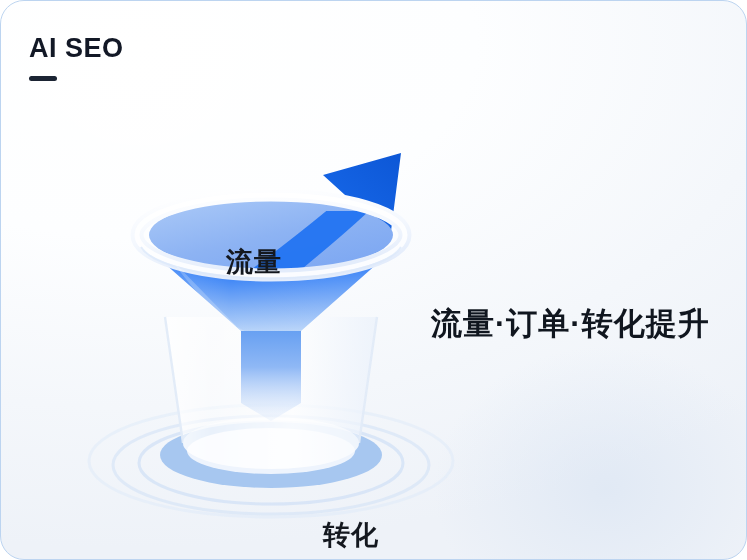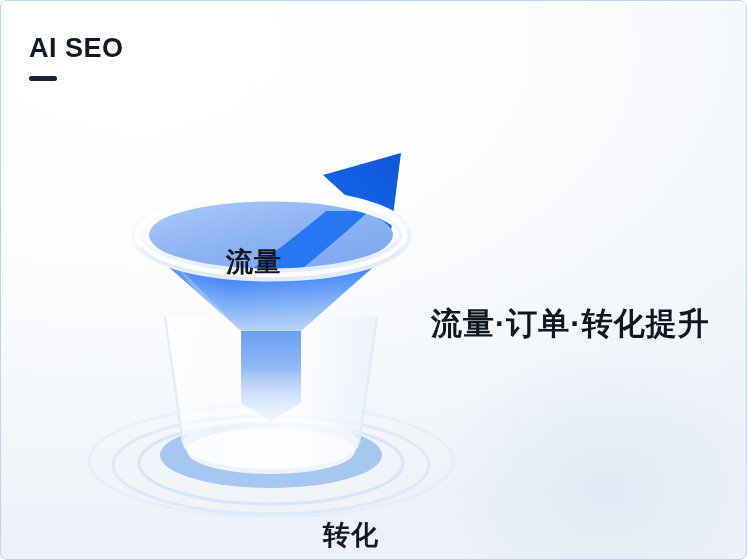--- a/index.html
+++ b/index.html
@@ -21,7 +21,7 @@
       radial-gradient(120% 90% at 18% 8%, #ffffff 0%, #fdfeff 38%, #f4f7fb 72%, #eef2f8 100%),
       linear-gradient(135deg, #ffffff 0%, #f7f9fc 55%, #e9eef6 100%);
     border: 1.5px solid #bcd4f0;
-    border-radius: 7px;
+    border-radius: 24px;
   }
 
   

